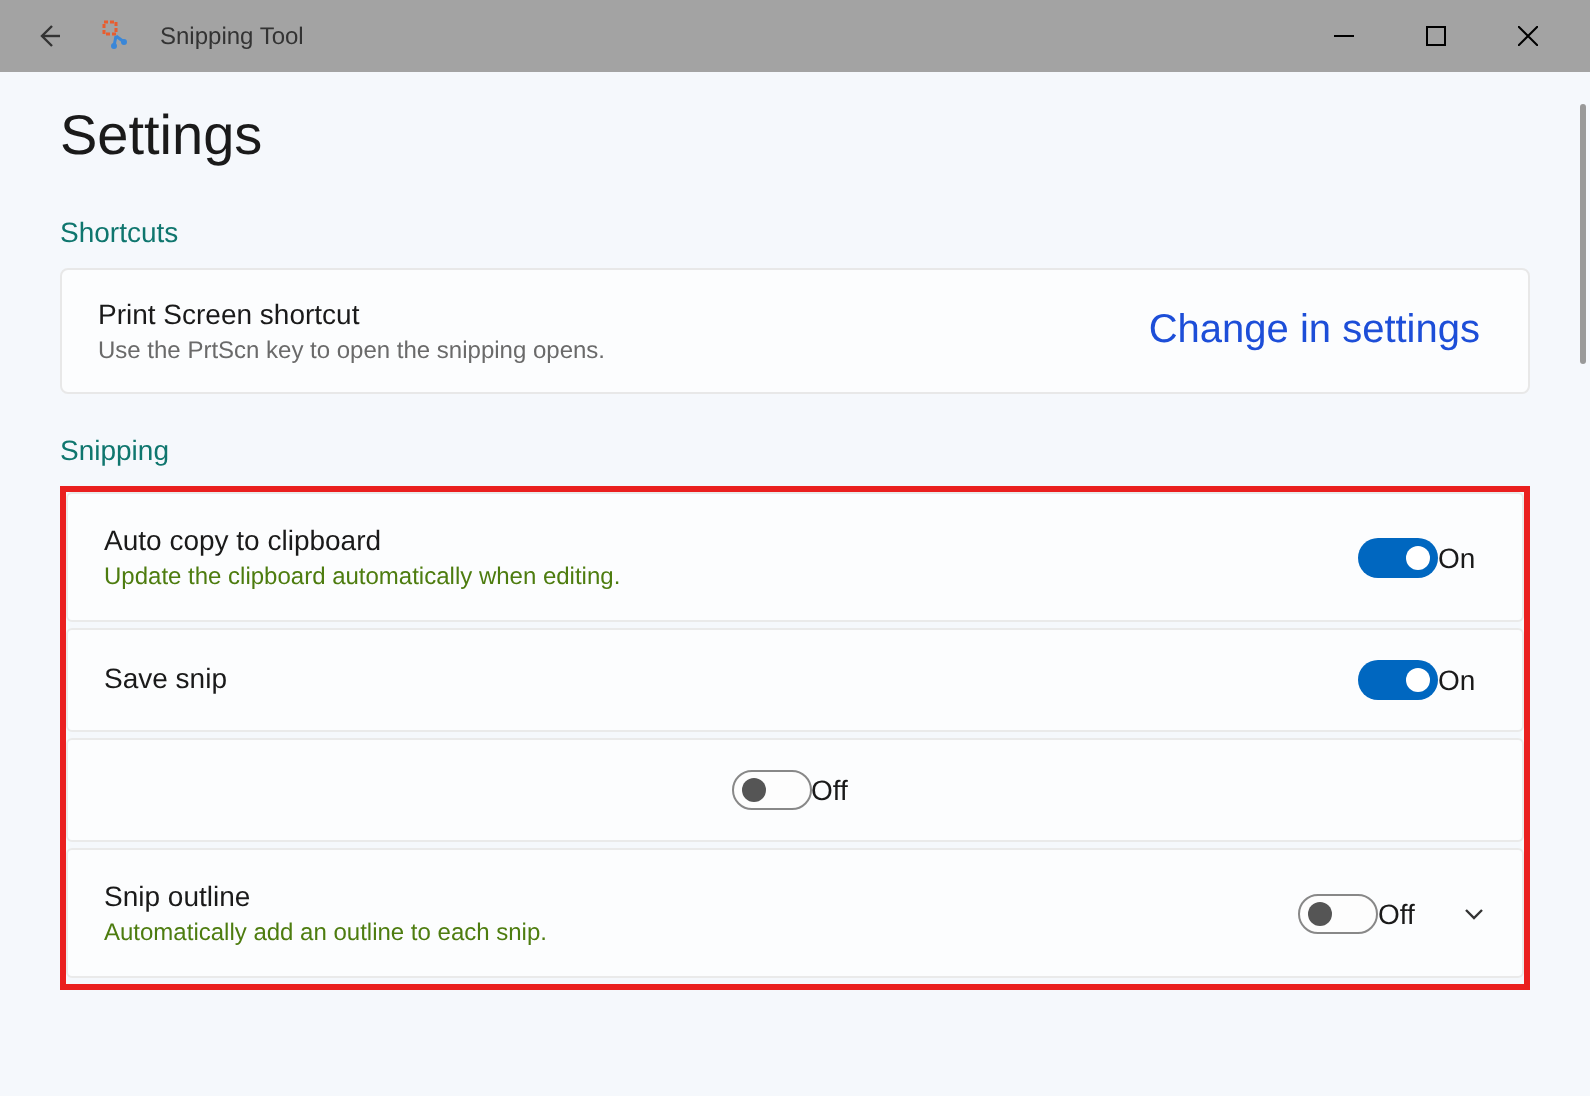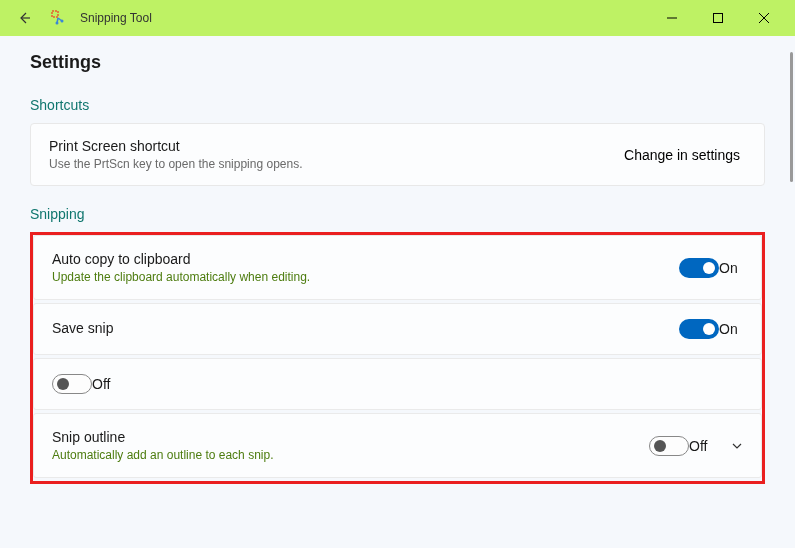--- a/index.html
+++ b/index.html
@@ -20,7 +20,7 @@
       align-items: center;
       height: 36px;
       padding: 0 8px;
-      background: #bef264;
+      background: #a3a3a3;
     }
     .back-btn {
       width: 32px;

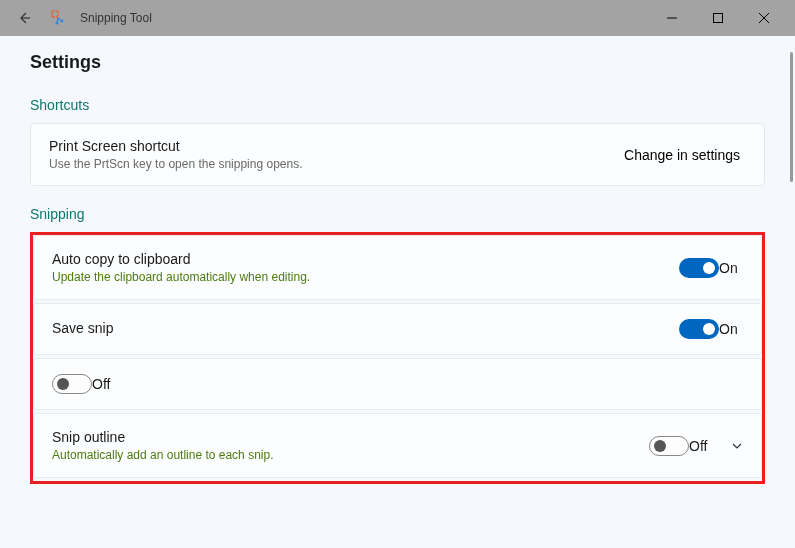--- a/index.html
+++ b/index.html
@@ -62,8 +62,8 @@
       overflow-y: auto;
     }
     .page-title {
-      font-size: 18px;
-      font-weight: 700;
+      font-size: 28px;
+      font-weight: 400;
       color: #1a1a1a;
       margin-bottom: 24px;
       margin-top: 8px;

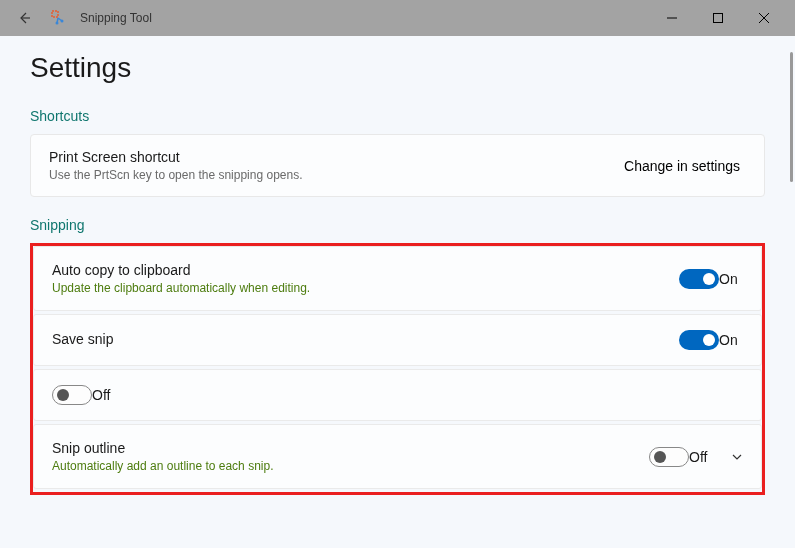--- a/index.html
+++ b/index.html
@@ -96,8 +96,8 @@
       color: #6a6a6a;
     }
     .card-link {
-      color: #000000;
-      font-size: 14px;
+      color: #1d4ed8;
+      font-size: 20px;
       cursor: pointer;
       padding-right: 6px;
     }

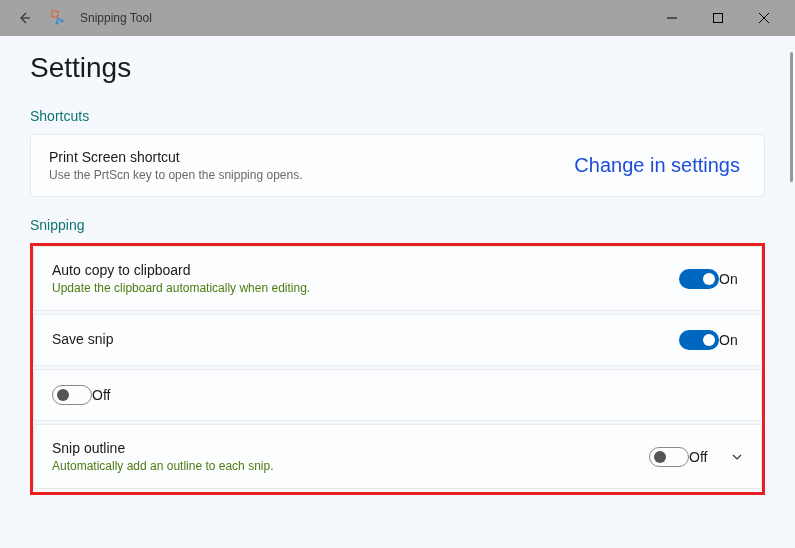--- a/index.html
+++ b/index.html
@@ -113,6 +113,7 @@
       display: flex;
       align-items: center;
       margin-bottom: 3px;
+      justify-content: center;
     }
     .setting-text {
       flex: 1;

